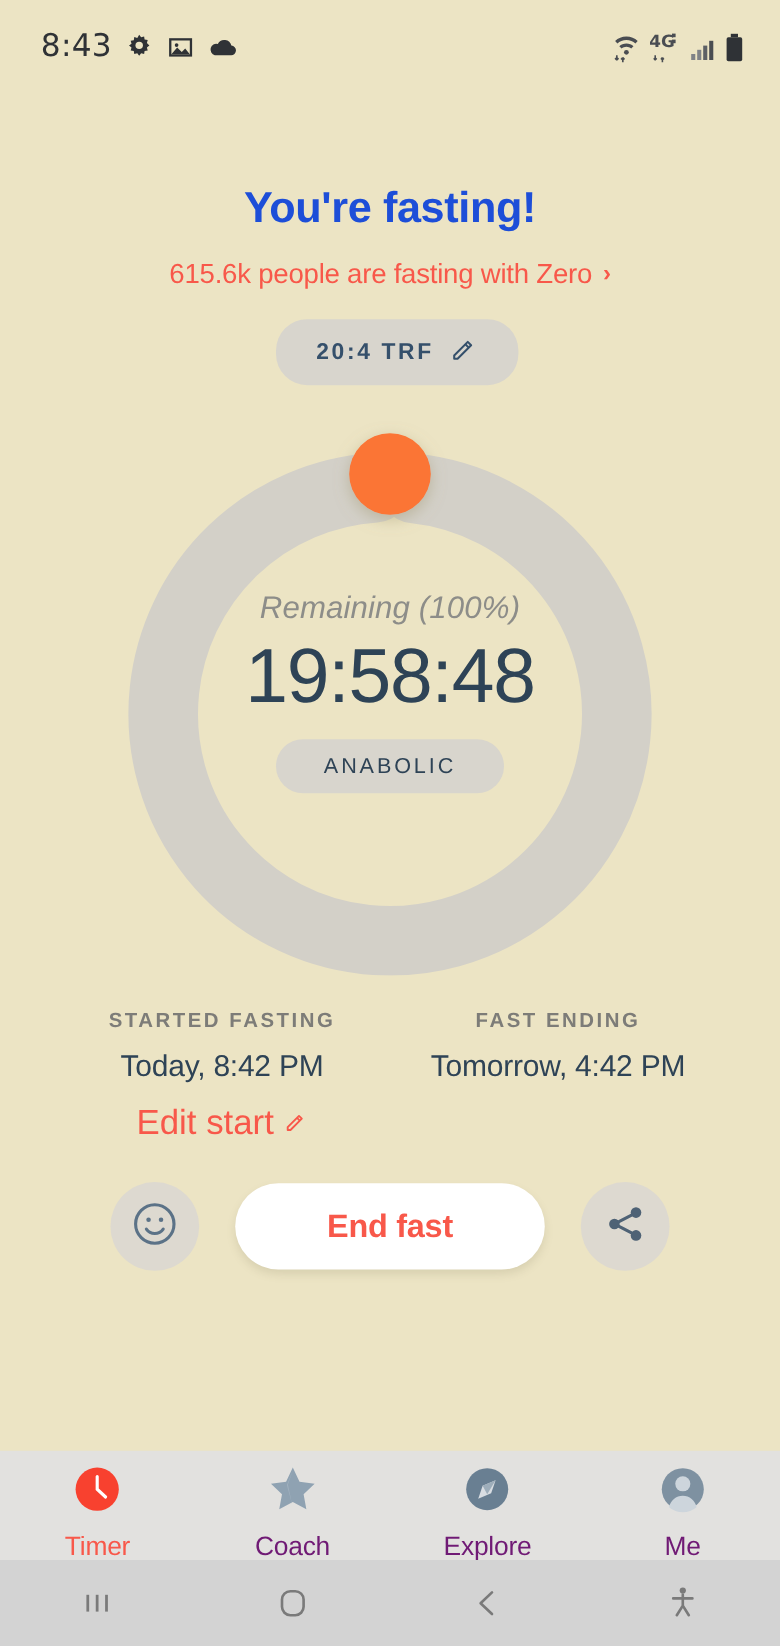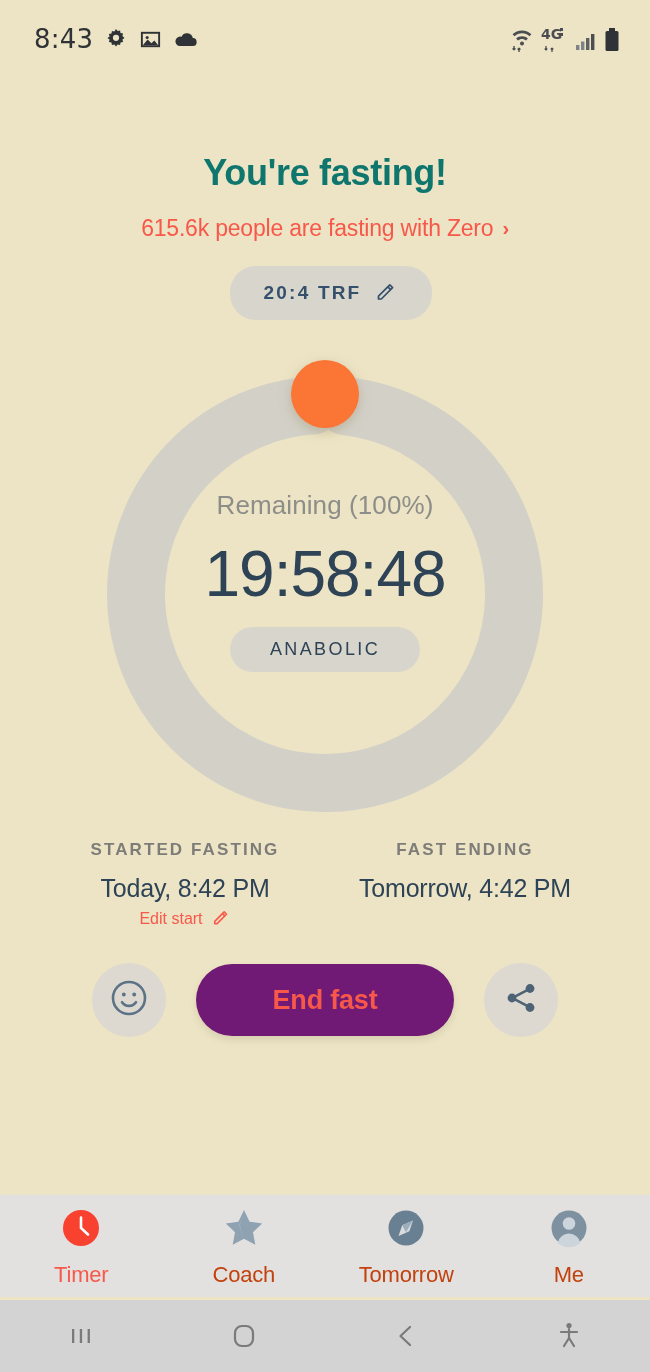--- a/index.html
+++ b/index.html
@@ -41,7 +41,7 @@
     margin-top: 74px;
     font-size: 36px;
     font-weight: bold;
-    color: #0f766e;
+    color: #1d4ed8;
     letter-spacing: -0.3px;
   }
   .subtitle {

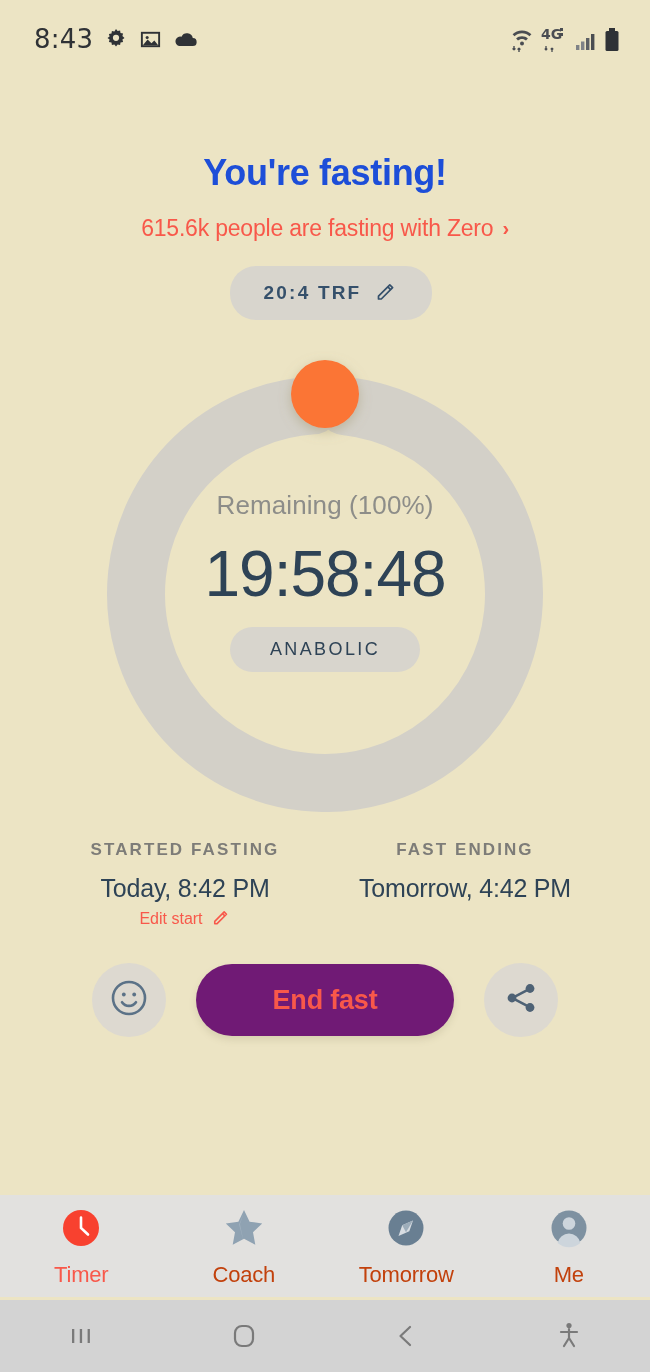--- a/index.html
+++ b/index.html
@@ -92,6 +92,7 @@
     font-size: 26px;
     color: #8d8d89;
     letter-spacing: 0.1px;
+    font-style: italic;
   }
   .timer-value {
     font-size: 64px;

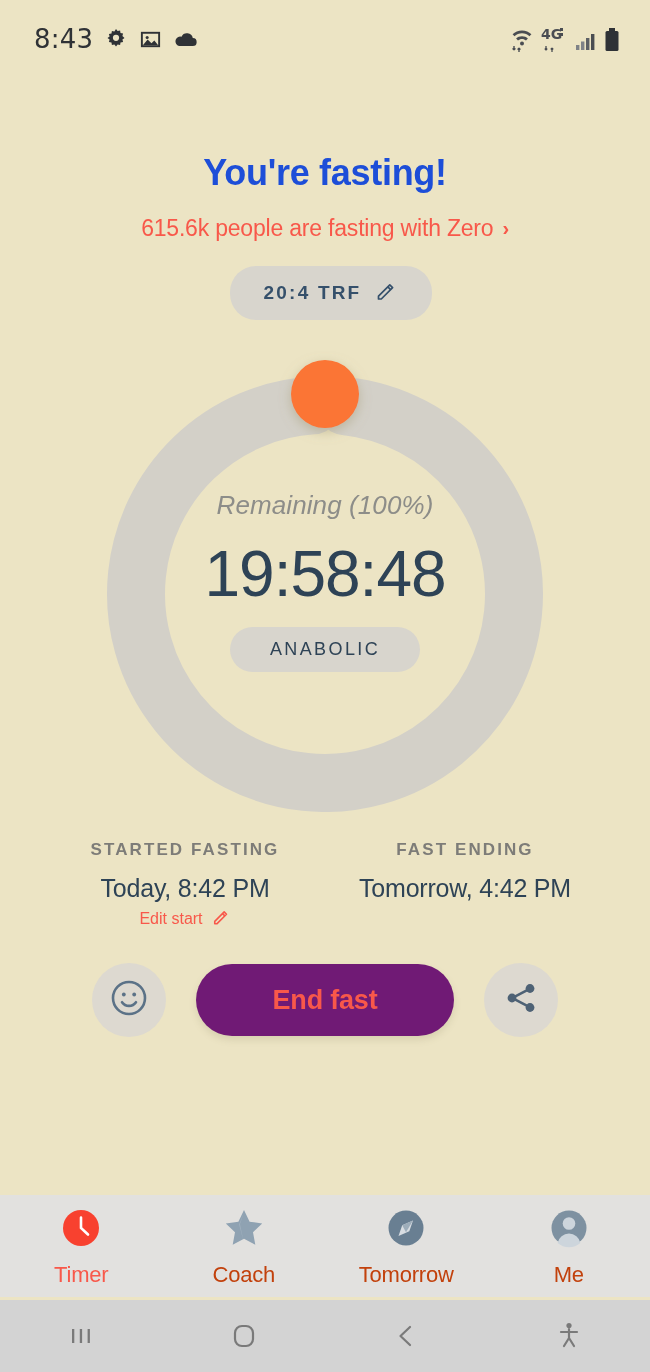--- a/index.html
+++ b/index.html
@@ -98,7 +98,7 @@
     font-size: 64px;
     color: #2e4356;
     letter-spacing: -1px;
-    margin-top: 16px;
+    margin-top: 4px;
     font-weight: normal;
   }
   .stage-pill-wrap { display: flex; justify-content: center; margin-top: 16px; }

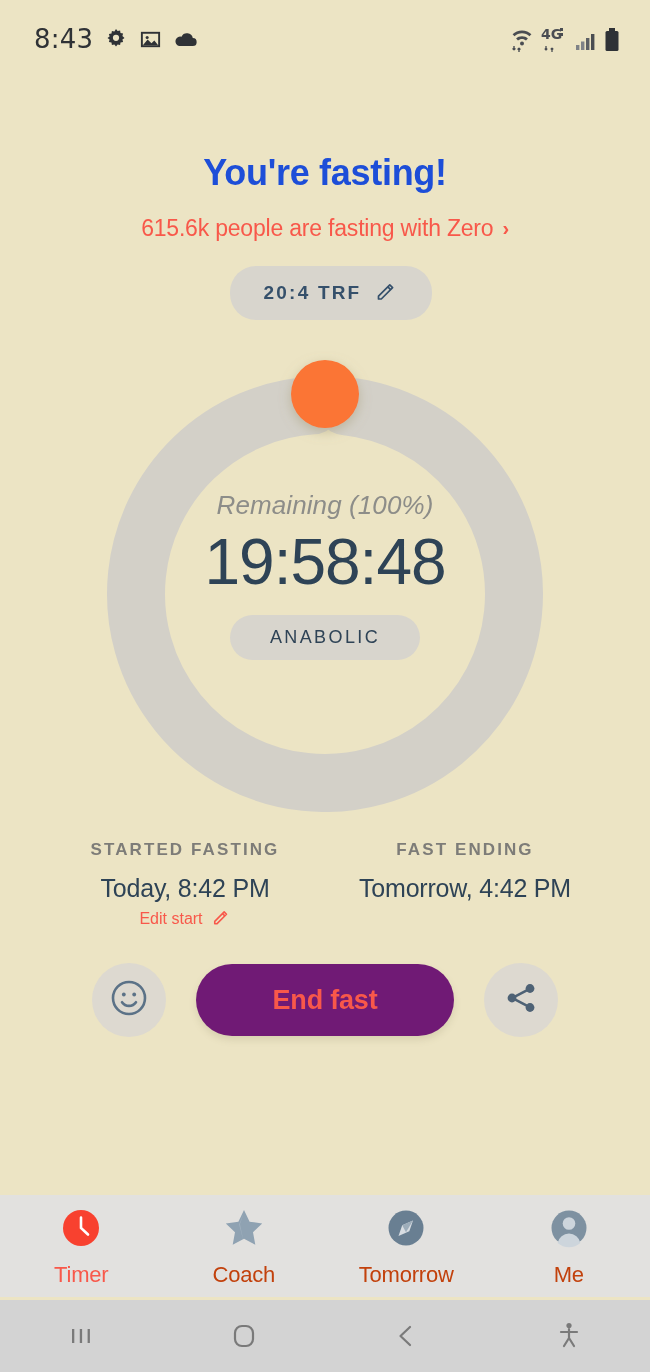--- a/index.html
+++ b/index.html
@@ -133,8 +133,8 @@
     letter-spacing: -0.2px;
   }
   .edit-start {
-    margin-top: 4px;
-    font-size: 16px;
+    margin-top: 16px;
+    font-size: 29px;
     color: #f8584a;
     display: flex;
     align-items: center;

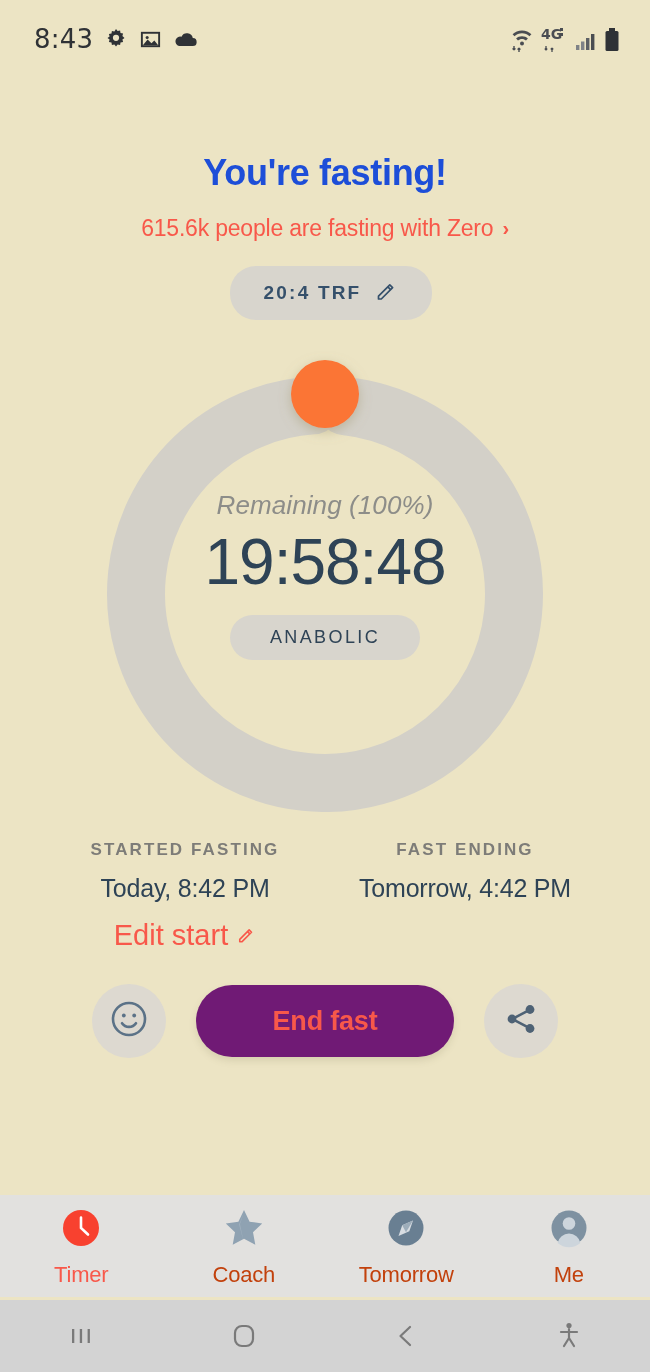--- a/index.html
+++ b/index.html
@@ -160,7 +160,7 @@
     width: 258px;
     height: 72px;
     border-radius: 38px;
-    background: #701a75;
+    background: #ffffff;
     display: flex; align-items: center; justify-content: center;
     font-size: 27px;
     font-weight: bold;

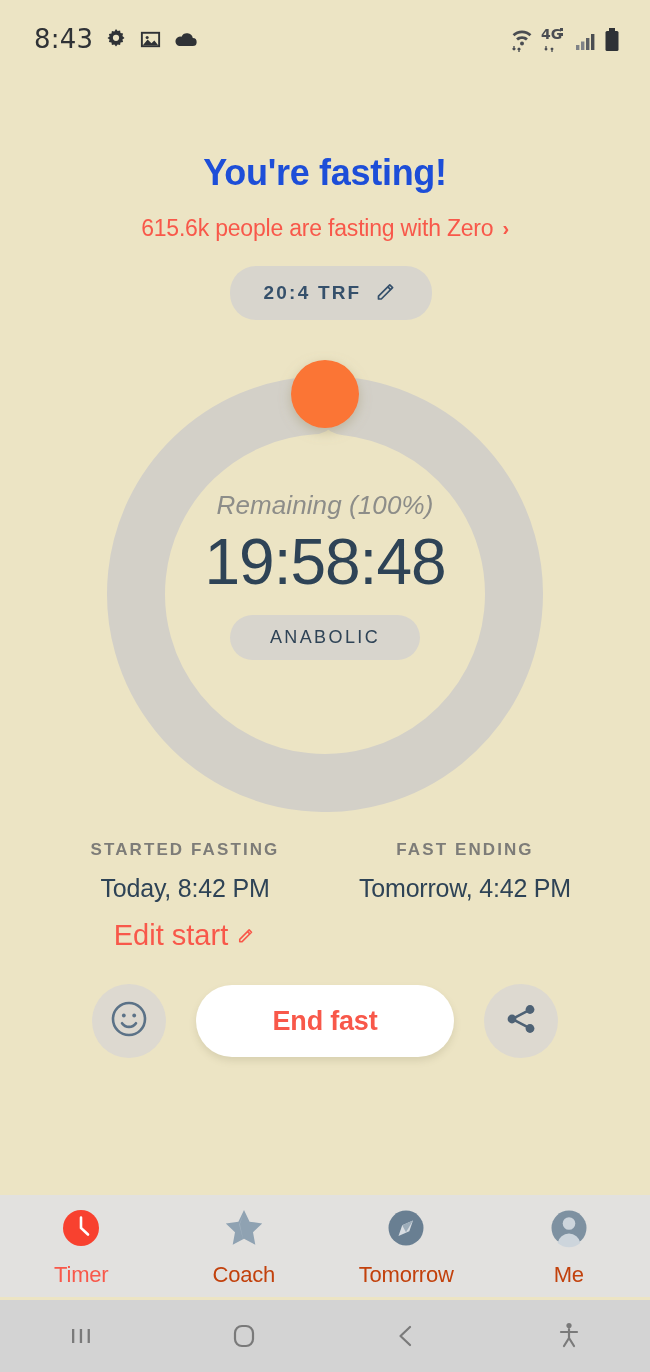--- a/index.html
+++ b/index.html
@@ -173,7 +173,7 @@
   
   .bottom-nav {
     position: absolute;
-    left: 0; bottom: 75px;
+    left: 0; bottom: 61px;
     width: 650px;
     height: 102px;
     background: #e2e1df;

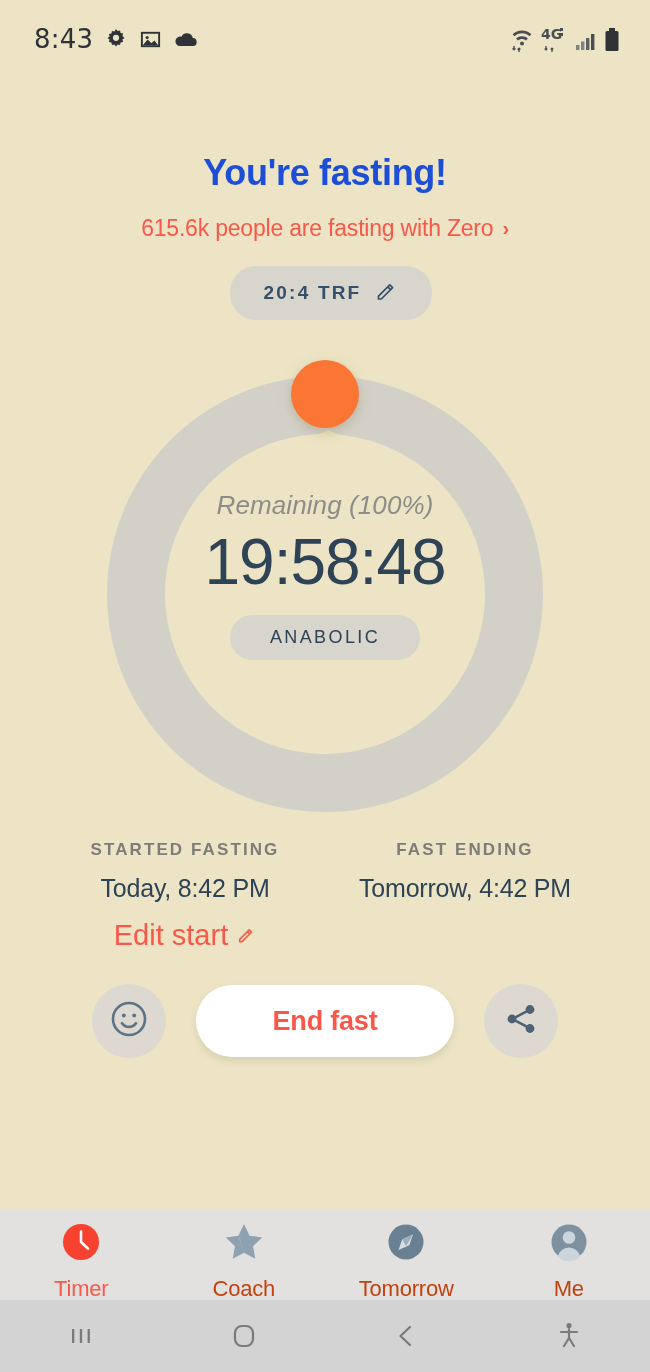--- a/index.html
+++ b/index.html
@@ -187,7 +187,7 @@
     align-items: center;
     gap: 7px;
   }
-  .nav-label { font-size: 22px; color: #c2410c; letter-spacing: -0.2px; }
+  .nav-label { font-size: 22px; color: #701a75; letter-spacing: -0.2px; }
   .nav-item.active .nav-label { color: #f8584a; }
 
   

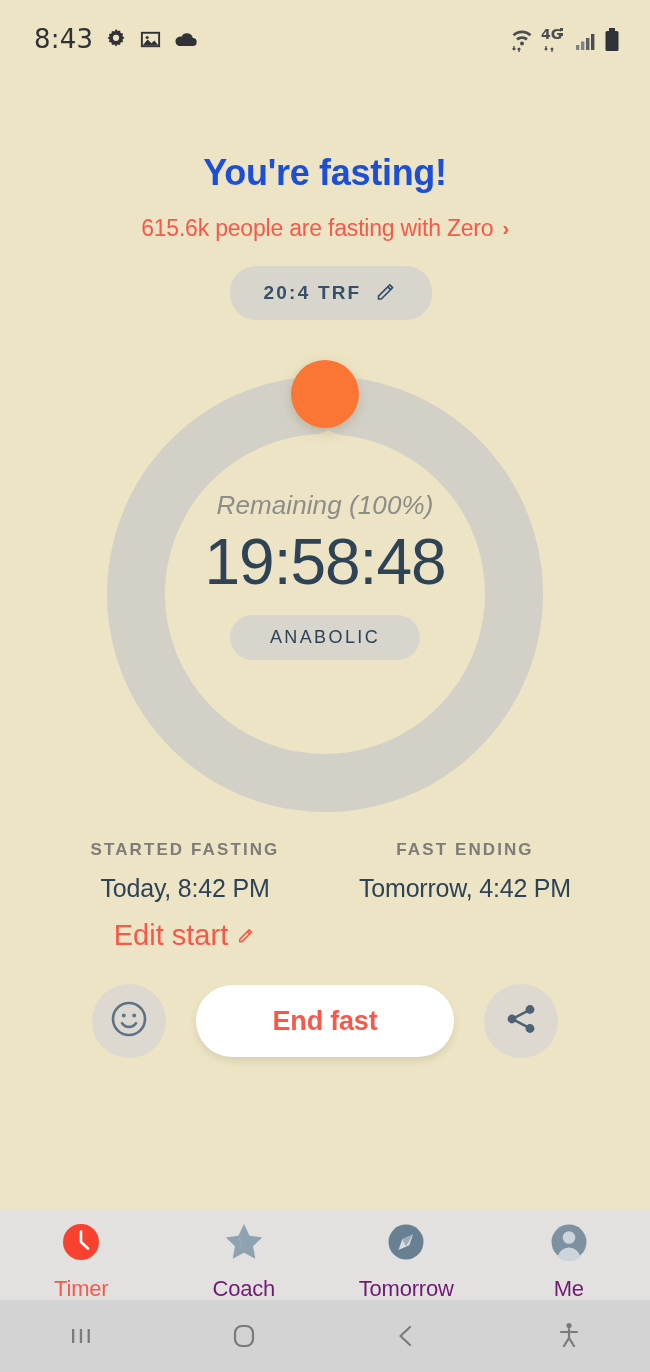--- a/index.html
+++ b/index.html
@@ -386,7 +386,7 @@
         <path d="M30 15.5l-7 11.8-3.8-7.1z" fill="#9dadba"></path>
       </svg>
     </span>
-    <span class="nav-label">Tomorrow</span>
+    <span class="nav-label">Explore</span>
   </div>
 
   <div class="nav-item">

